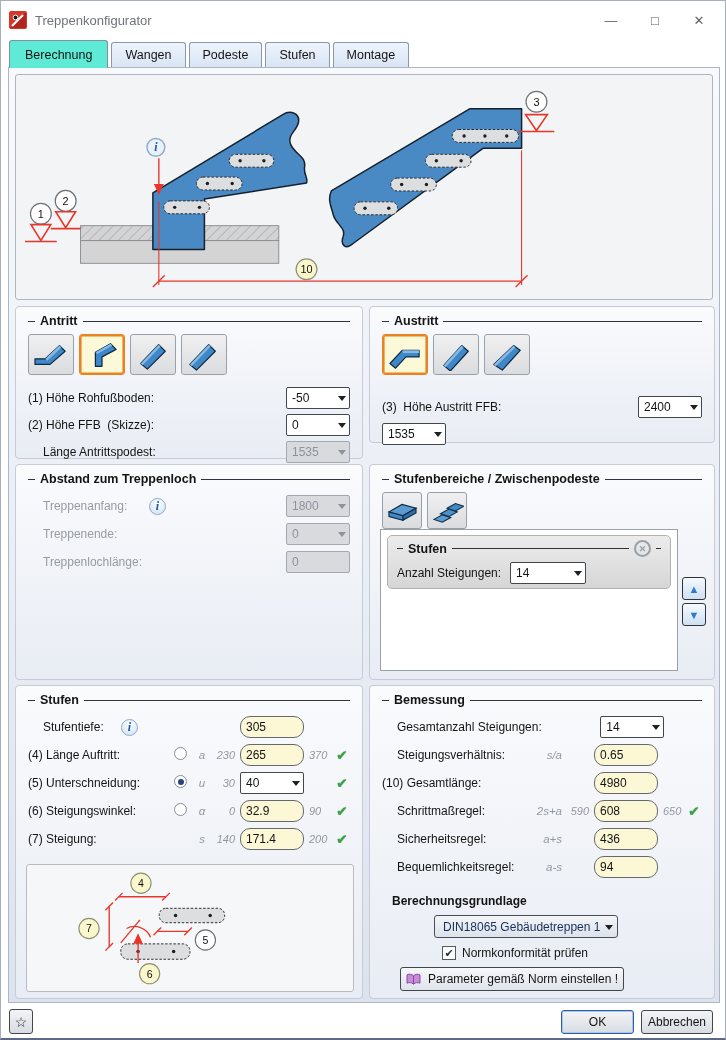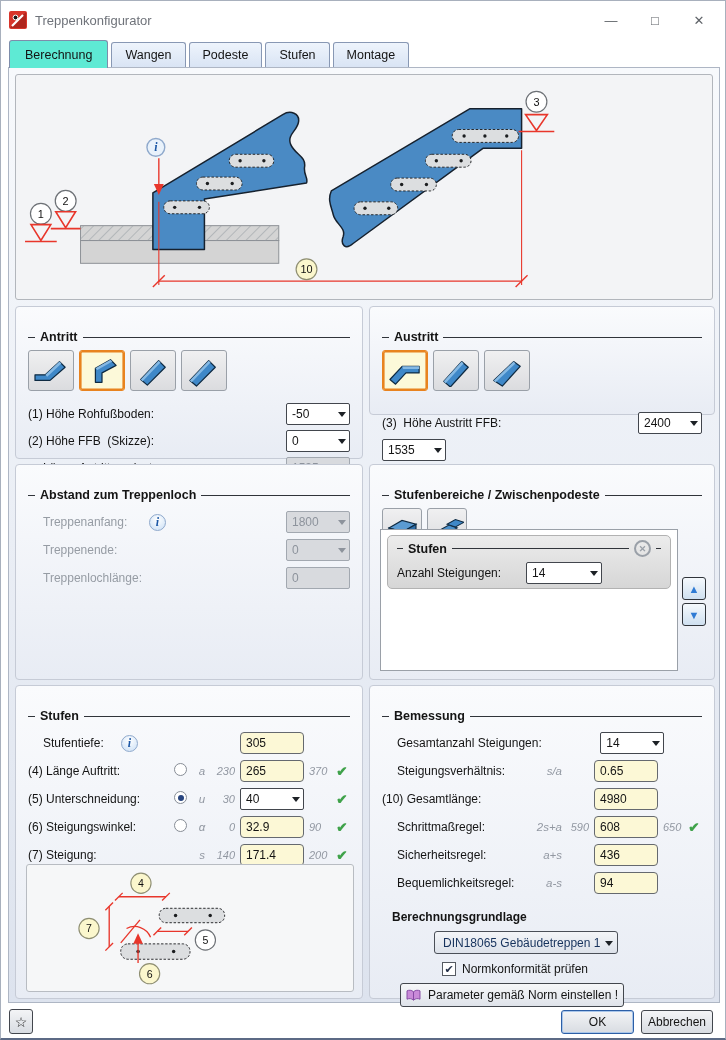--- a/index.html
+++ b/index.html
@@ -13,7 +13,7 @@
   .tab.active{height:28px;background:#5eead4;position:relative;z-index:6;margin-bottom:-1px;border-color:#7e8dab;padding:0 15px}
   .page{position:absolute;left:7px;top:66px;width:712px;height:936px;border:1px solid #aeb6c4;background:linear-gradient(180deg,#f7f9fc,#dde3ee)}
   .panel-diagram{position:absolute;left:6px;top:6px;width:698px;height:226px;background:#f3f4f6;border:1px solid #b2b6bc;border-radius:3px;overflow:hidden}
-  .grp{position:absolute;background:linear-gradient(180deg,#fafbfd,#e8ecf4);border:1px solid #c6cbd6;border-radius:4px;padding:23px 12px 0}
+  .grp{position:absolute;background:linear-gradient(180deg,#fafbfd,#e8ecf4);border:1px solid #c6cbd6;border-radius:4px;padding:7px 12px 0}
   #grp-antritt{left:6px;top:238px;width:348px;height:153px}
   #grp-austritt{left:360px;top:238px;width:346px;height:109px}
   #grp-loch{left:6px;top:396px;width:348px;height:216px}

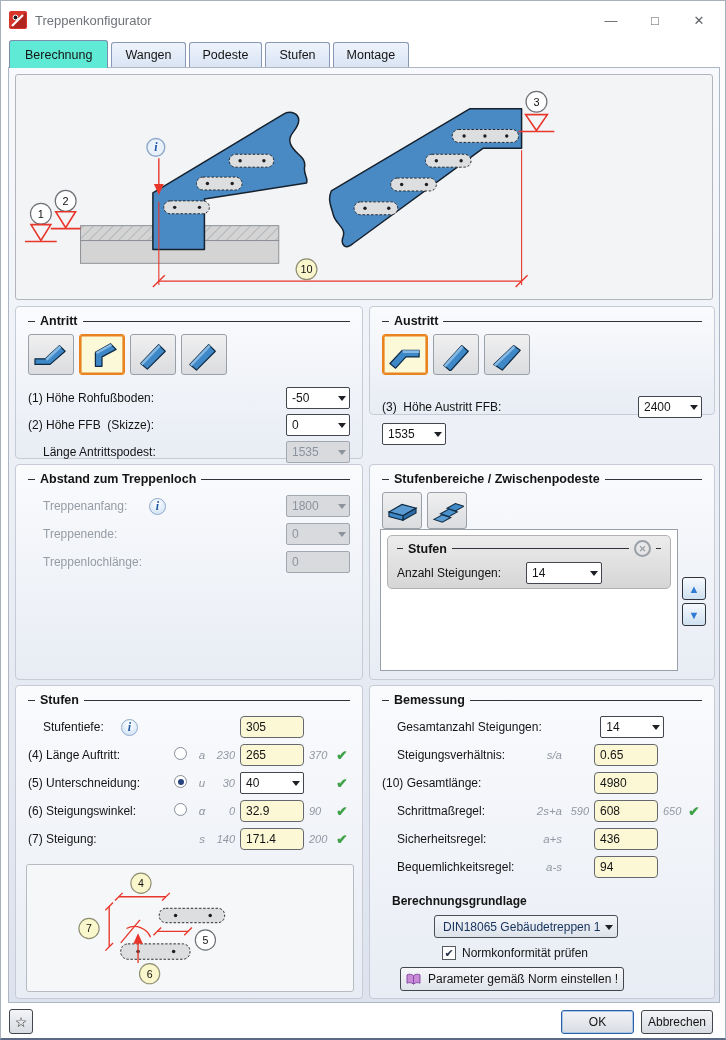--- a/index.html
+++ b/index.html
@@ -15,7 +15,7 @@
   .panel-diagram{position:absolute;left:6px;top:6px;width:698px;height:226px;background:#f3f4f6;border:1px solid #b2b6bc;border-radius:3px;overflow:hidden}
   .grp{position:absolute;background:linear-gradient(180deg,#fafbfd,#e8ecf4);border:1px solid #c6cbd6;border-radius:4px;padding:7px 12px 0}
   #grp-antritt{left:6px;top:238px;width:348px;height:153px}
-  #grp-austritt{left:360px;top:238px;width:346px;height:109px}
+  #grp-austritt{left:360px;top:238px;width:346px;height:137px}
   #grp-loch{left:6px;top:396px;width:348px;height:216px}
   #grp-bereiche{left:360px;top:396px;width:346px;height:216px}
   #grp-stufen{left:6px;top:617px;width:348px;height:314px}

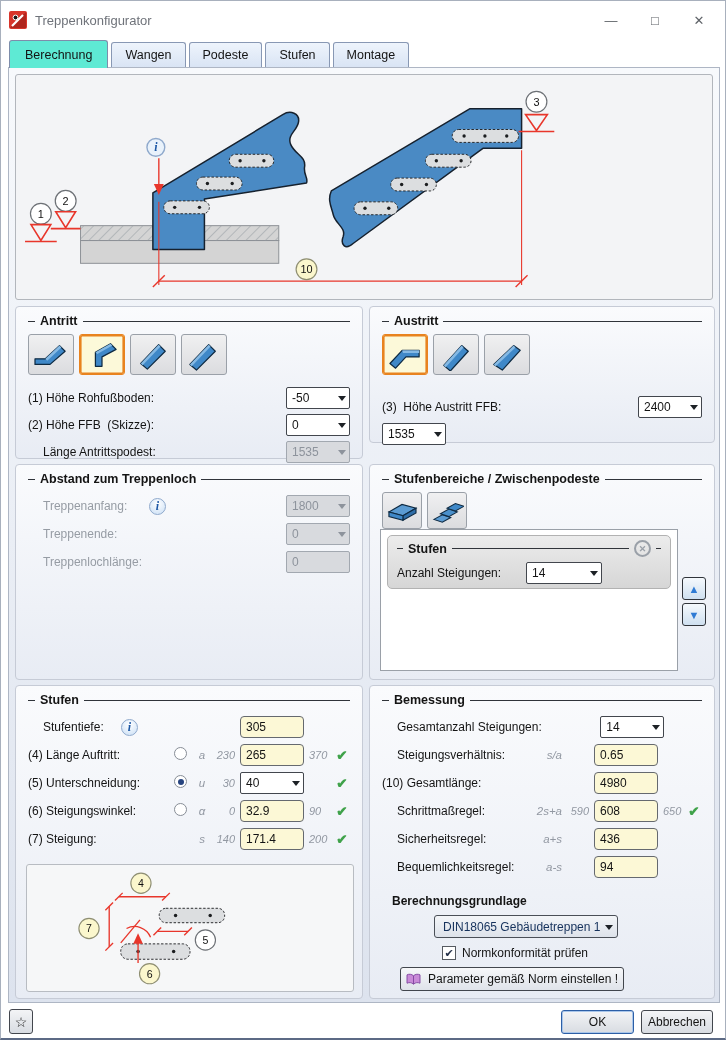--- a/index.html
+++ b/index.html
@@ -58,7 +58,7 @@
   .ghl{flex:1;border-top:1px solid #30343a}
   .ght{width:5px;border-top:1px solid #30343a}
   .xbtn{width:17px;height:17px;border:2px solid #9aa0a8;border-radius:50%;color:#9aa0a8;display:flex;align-items:center;justify-content:center;font-size:9px;font-weight:bold}
-  .scard-row{display:flex;align-items:center;gap:25px;margin-top:5px}
+  .scard-row{display:flex;align-items:center;gap:9px;margin-top:5px}
   .scard-row .combo{width:76px}
   .updn{position:absolute;right:8px;width:24px;height:23px;border:1px solid #30343a;border-radius:3px;background:linear-gradient(180deg,#f5f9fd,#cfe0f0);display:flex;align-items:center;justify-content:center;color:#2f7bd4;font-size:11px}
   #btn-up{top:112px}

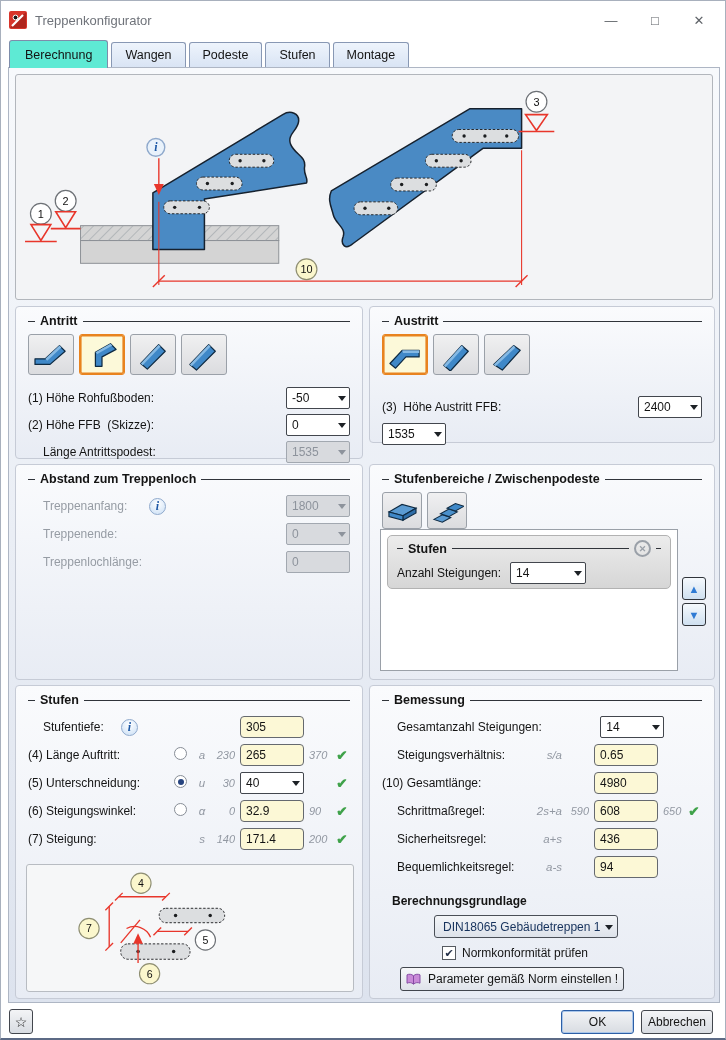--- a/index.html
+++ b/index.html
@@ -37,7 +37,7 @@
   .combo.dis{background:#d8dade;border-color:#a2a8b0;color:#8d939c}
   .combo.dis .arr{border-top-color:#8d939c}
   .tbox{width:64px;height:22px;border:1px solid #a2a8b0;border-radius:2px;background:#d8dade;color:#8d939c;display:flex;align-items:center;padding:0 5px}
-  .yfield{width:64px;height:22px;background:#fcf8d6;border:1px solid #65696f;border-radius:4px;display:flex;align-items:center;padding:0 5px}
+  .yfield{width:64px;height:22px;background:#fcf8d6;border:1px solid #65696f;border-radius:10px;display:flex;align-items:center;padding:0 5px}
   .c-radio{width:20px}
   .radio{width:13px;height:13px;border:1px solid #878d96;border-radius:50%;background:#fff;position:relative;display:inline-block}
   .radio.on::after{content:"";position:absolute;left:2.5px;top:2.5px;width:6px;height:6px;background:#27447f;border-radius:50%}

